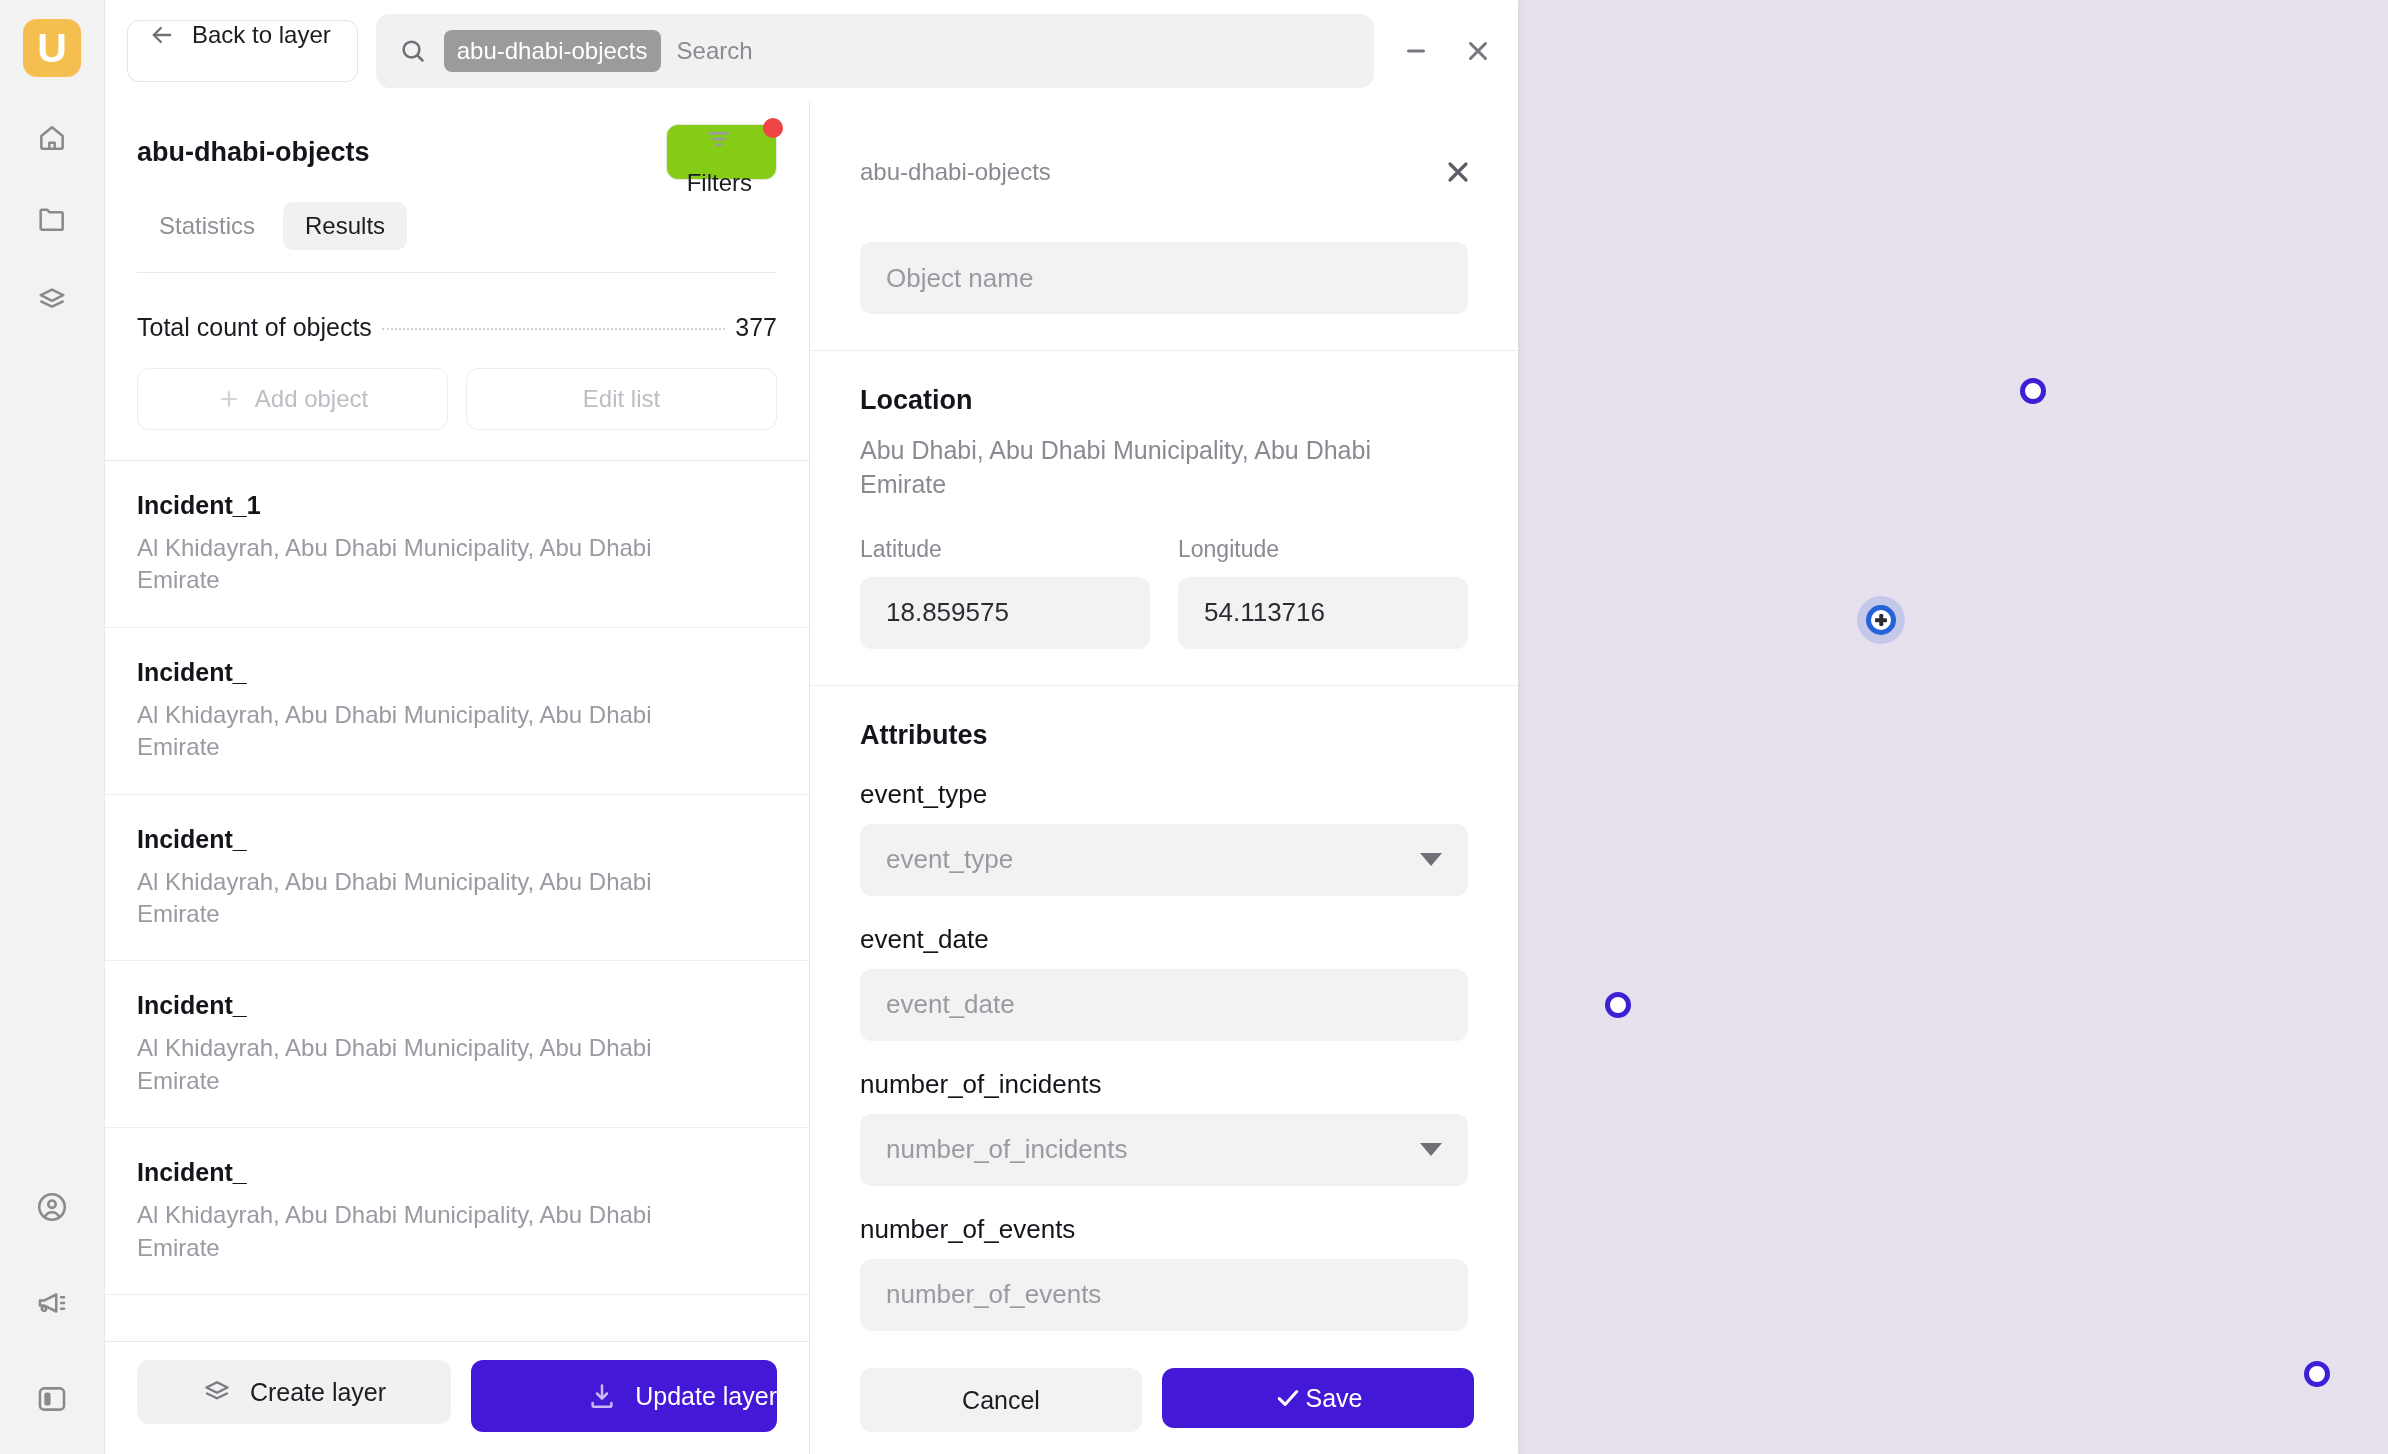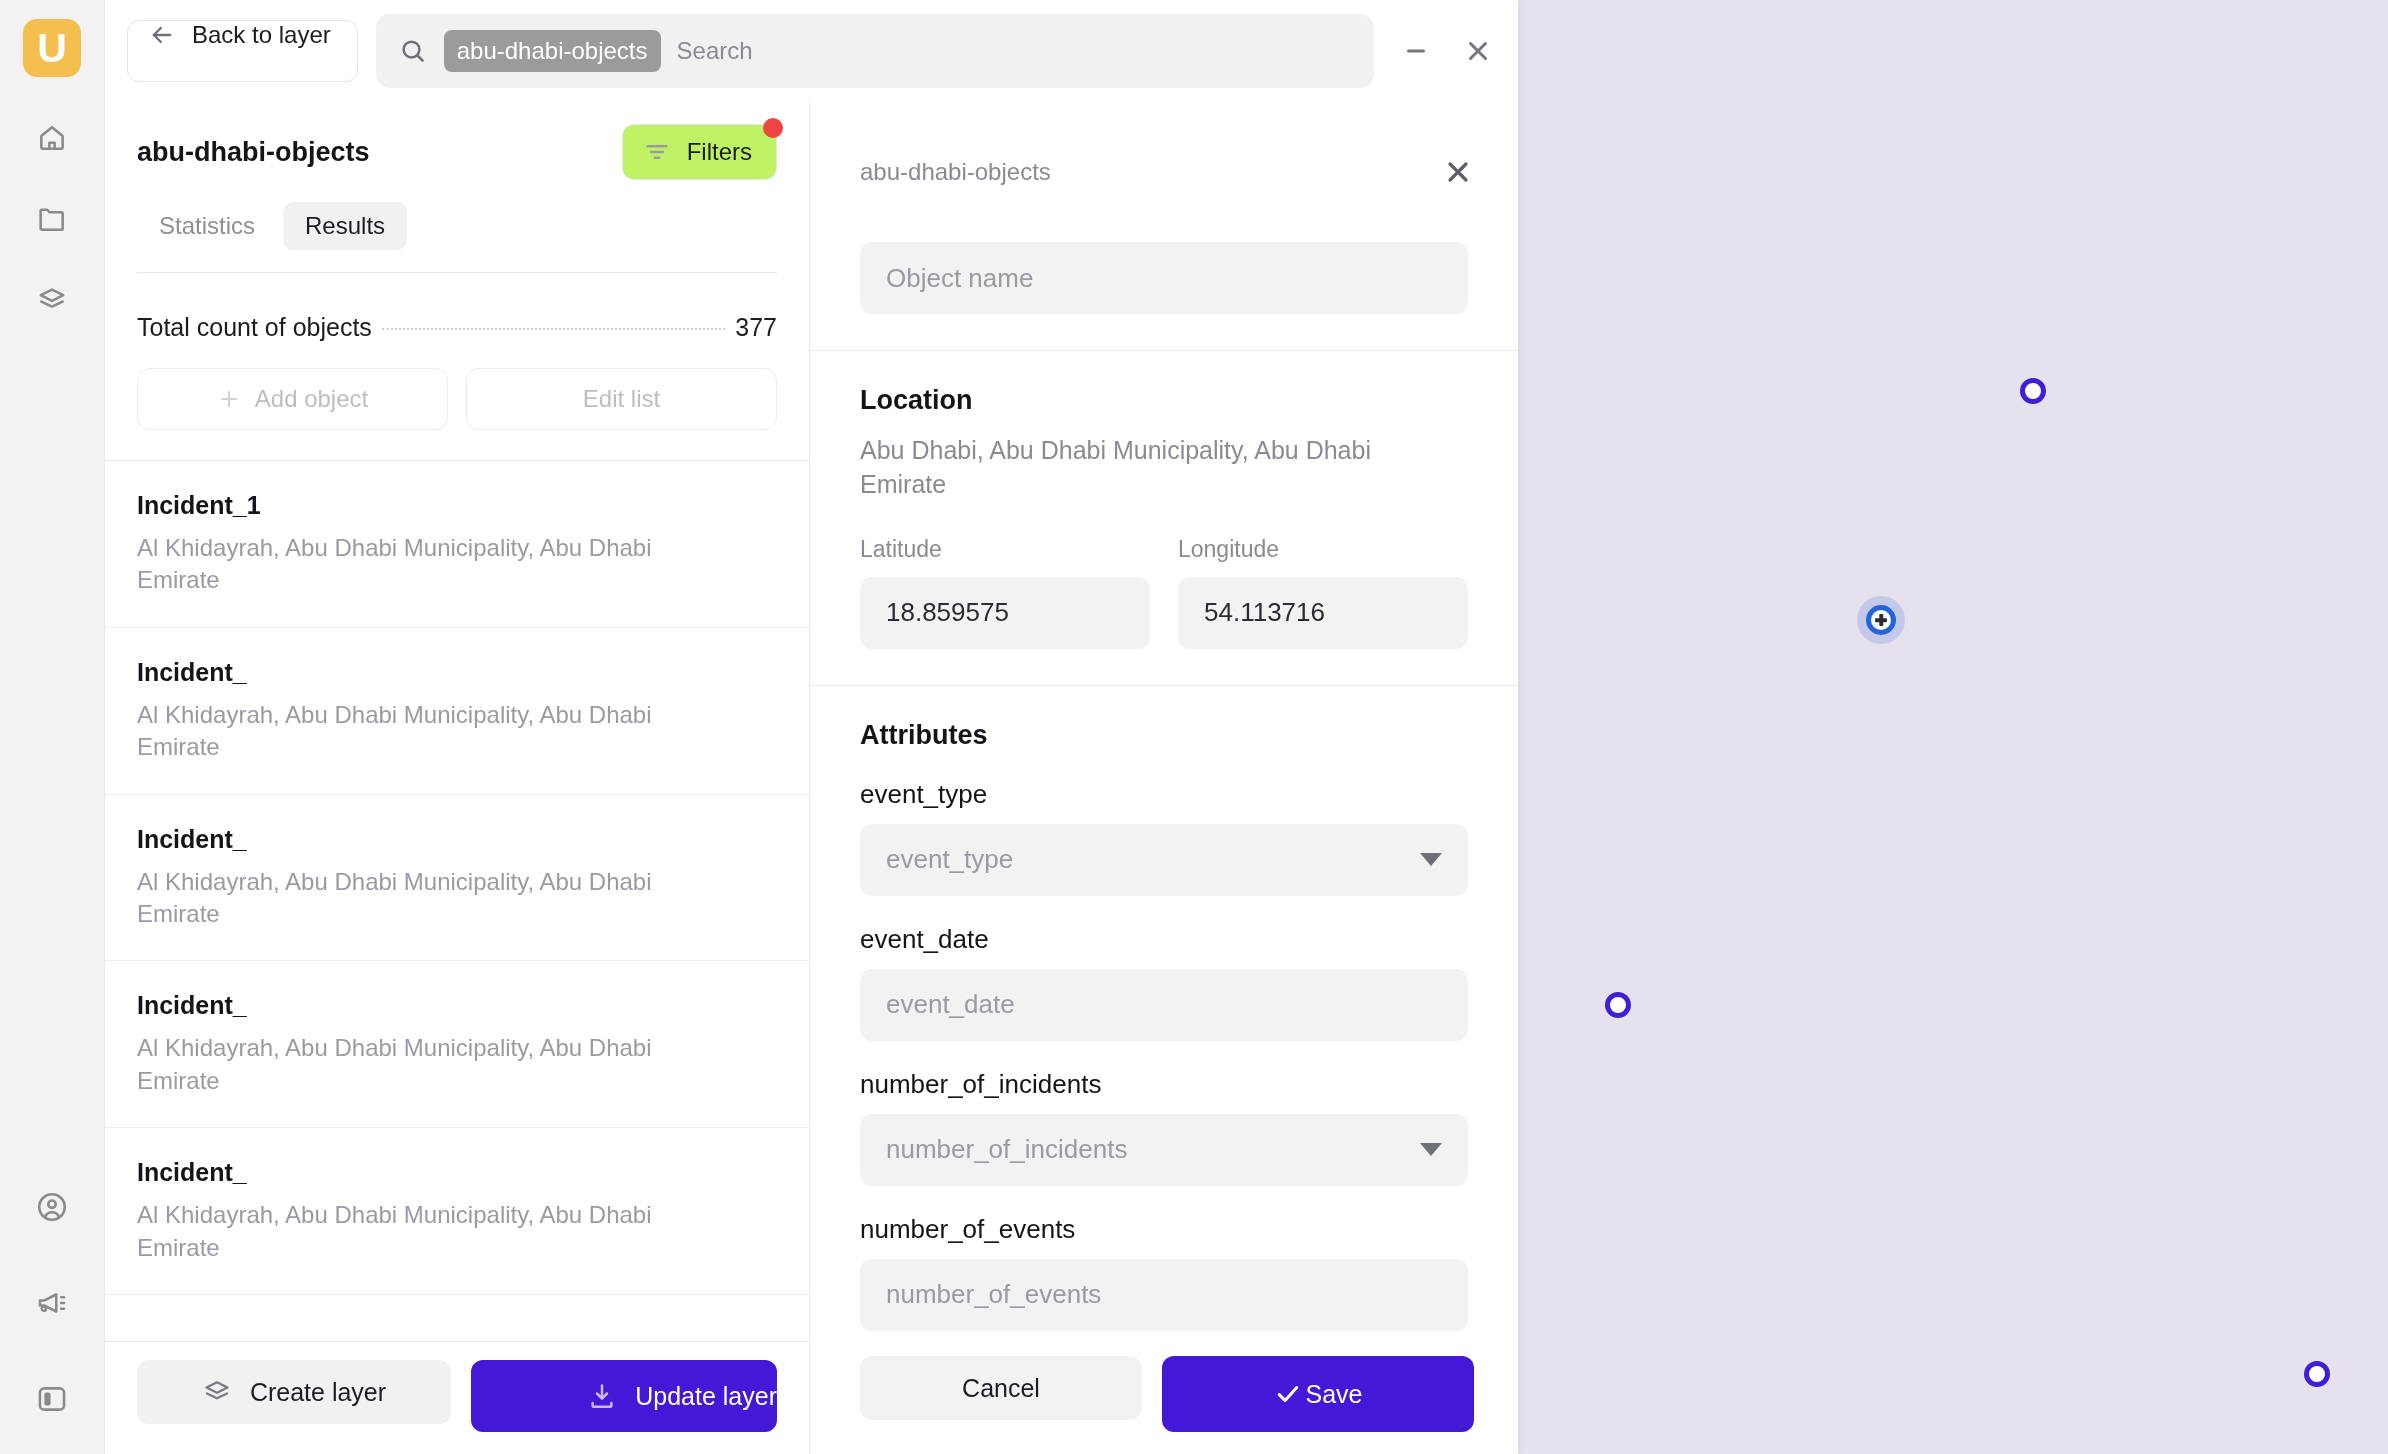--- a/index.html
+++ b/index.html
@@ -166,8 +166,8 @@
     display:flex; align-items:center; gap: 16px;
     height: 56px; padding: 0 24px 0 20px;
     border: 1px solid #e6e6e6; border-radius: 12px;
-    background: #bef264; cursor: pointer;
-    font-size: 24px; color: #1c1c22;
+    background: #84cc16; cursor: pointer;
+    font-size: 24px; color: #1c1c22; flex-direction: column;
   }
   .filters-icon { width: 28px; height: 28px; color: #9a9aa2; flex:0 0 28px; }
   .filters-badge {

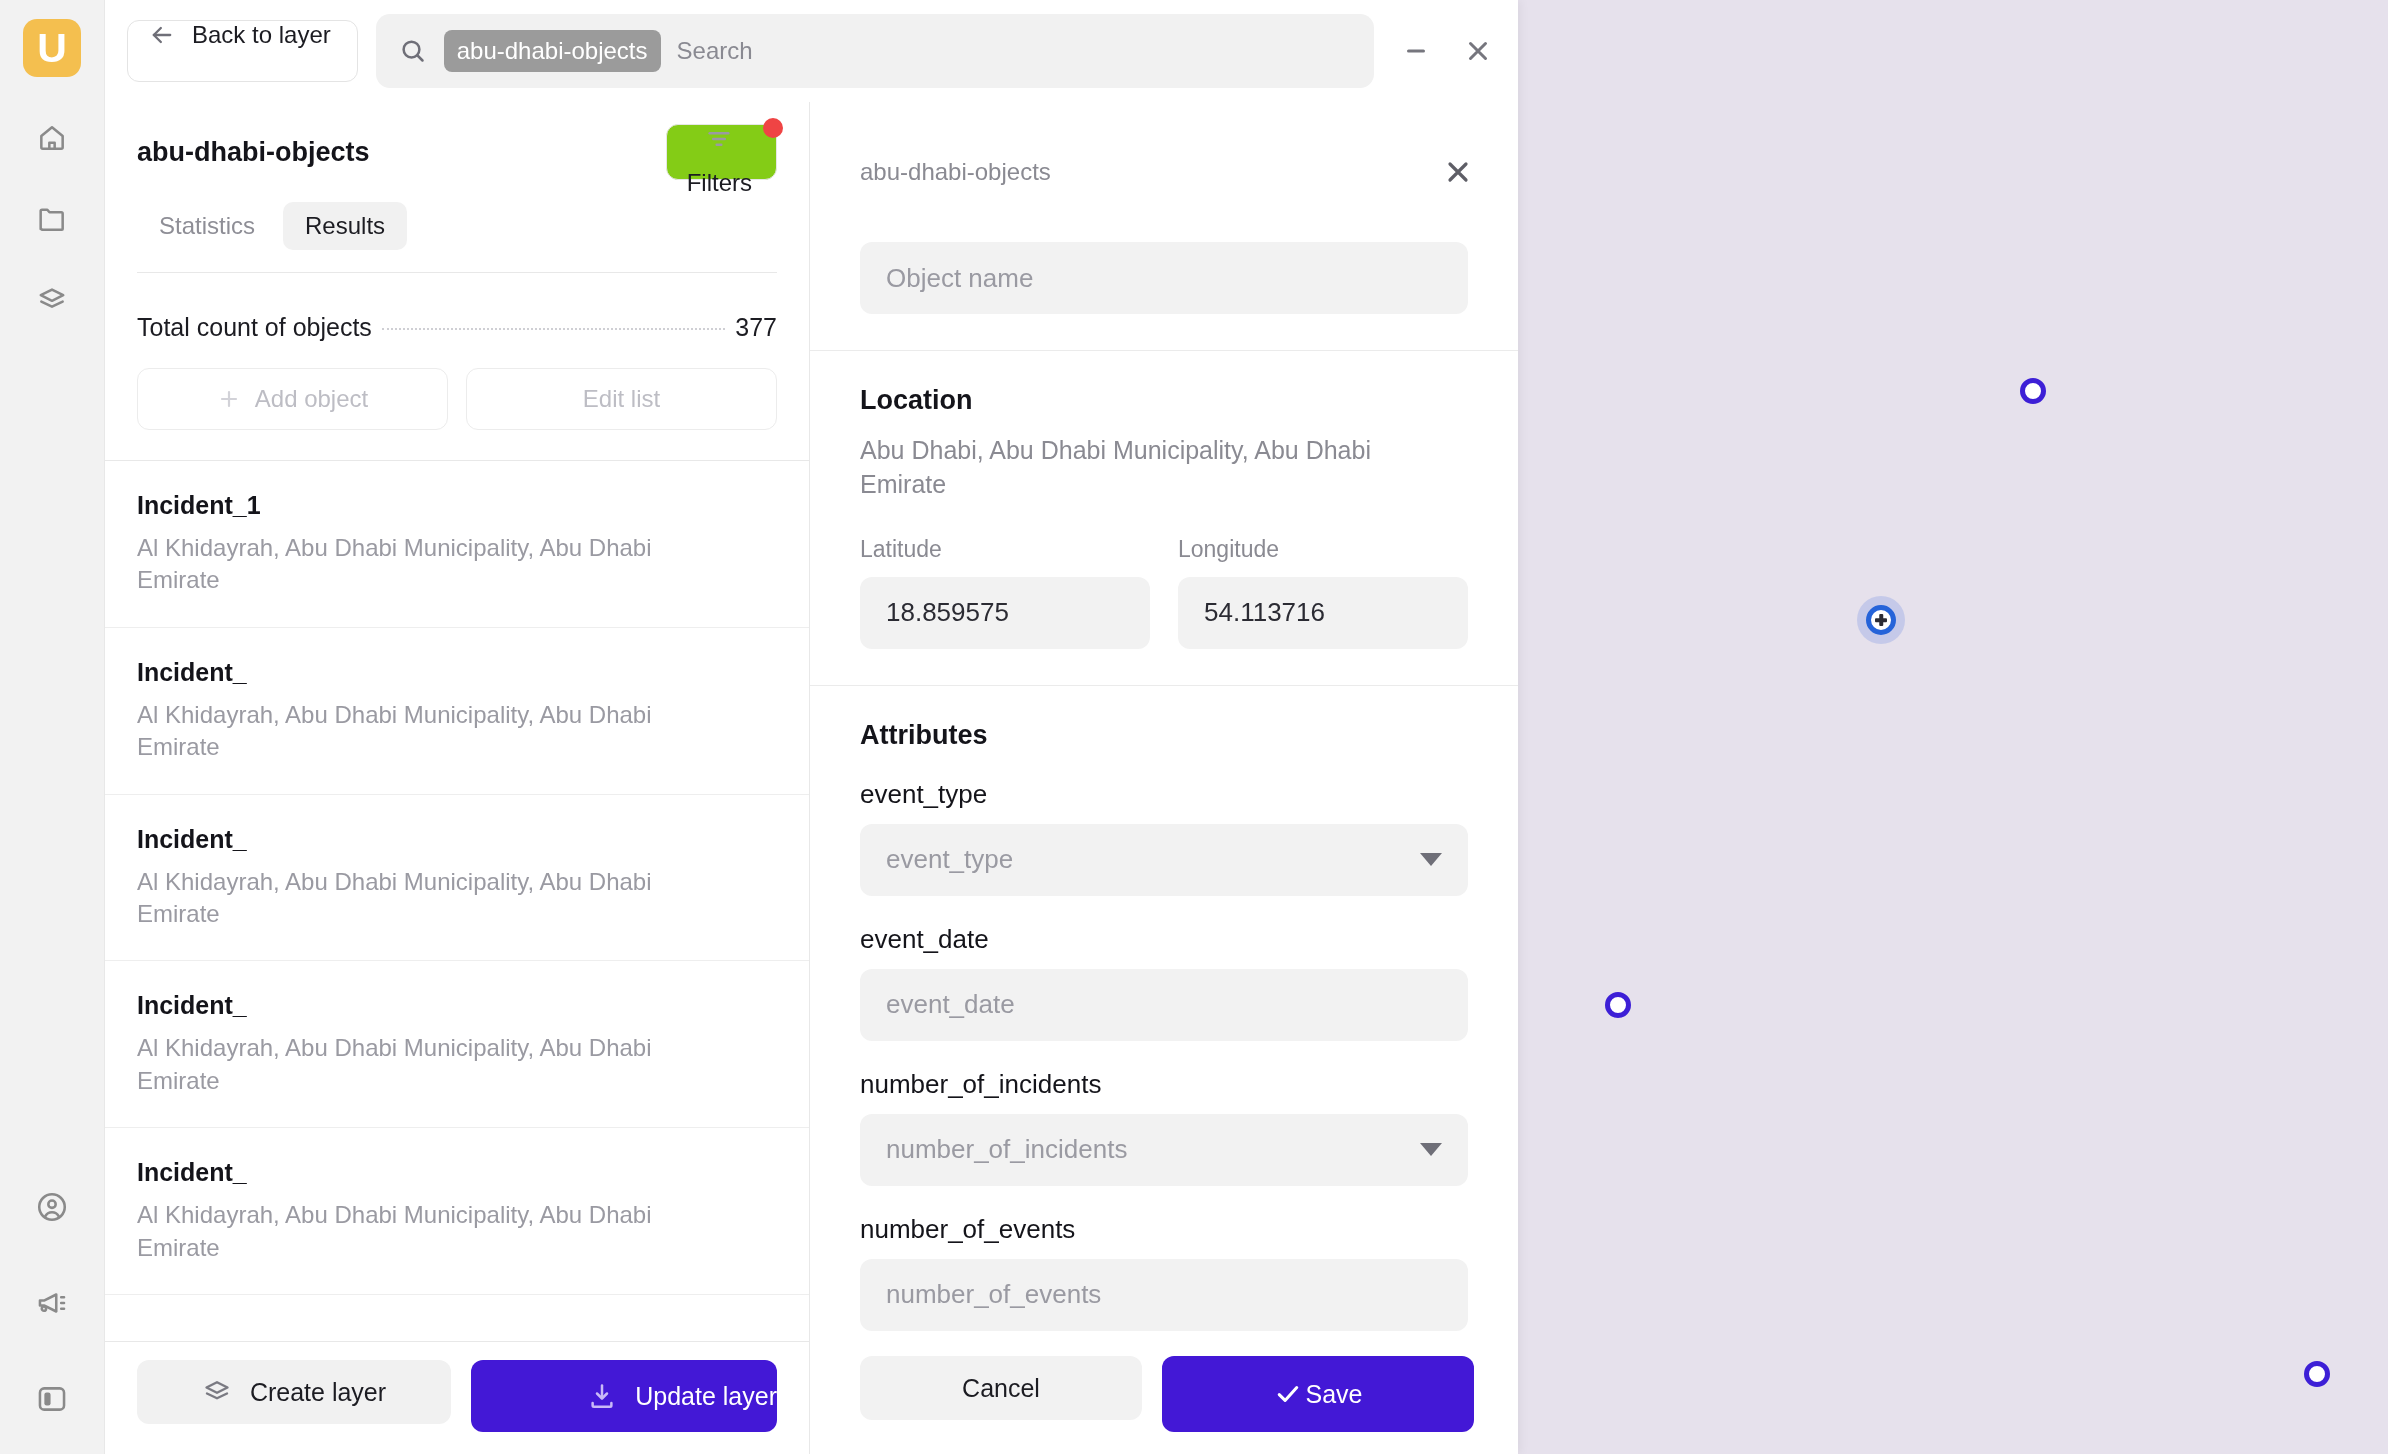--- a/index.html
+++ b/index.html
@@ -290,7 +290,7 @@
     color: #1c1c22; font-size: 25px; font-family: inherit; cursor: pointer;
   }
   .btn-save {
-    flex: 1 1 auto; height: 76px;
+    flex: 1 1 auto; height: 60px;
     background: #4318d6; border: none; border-radius: 12px;
     color: #ffffff; font-size: 25px; font-family: inherit;
     display:flex; align-items:center; justify-content:center; gap: 4px; cursor:pointer;

